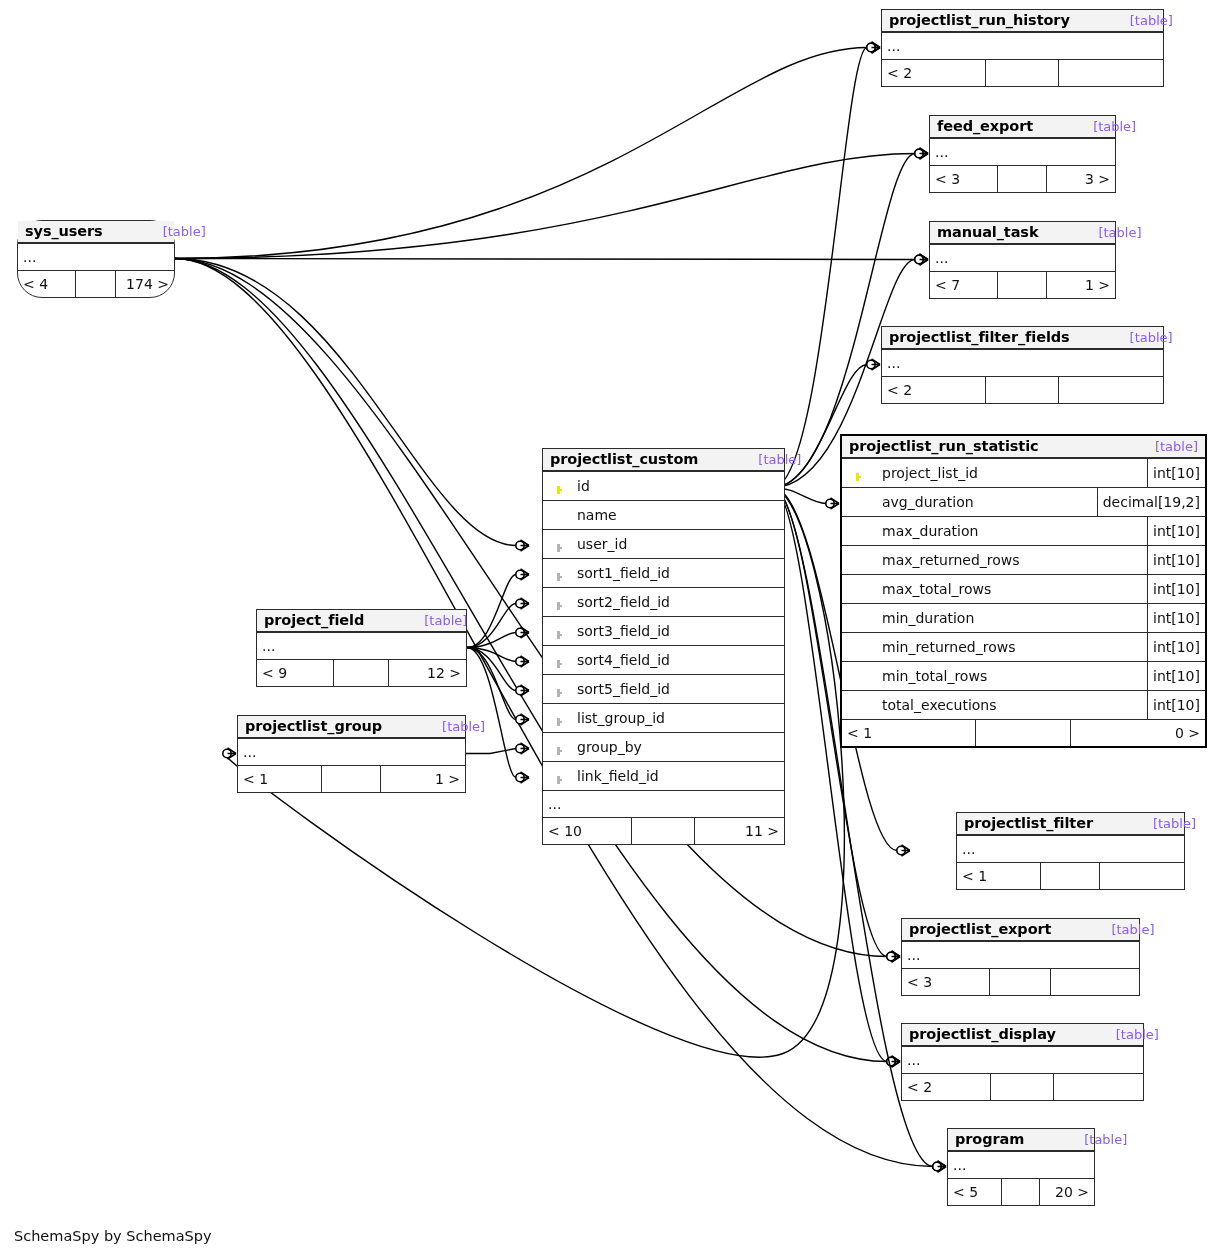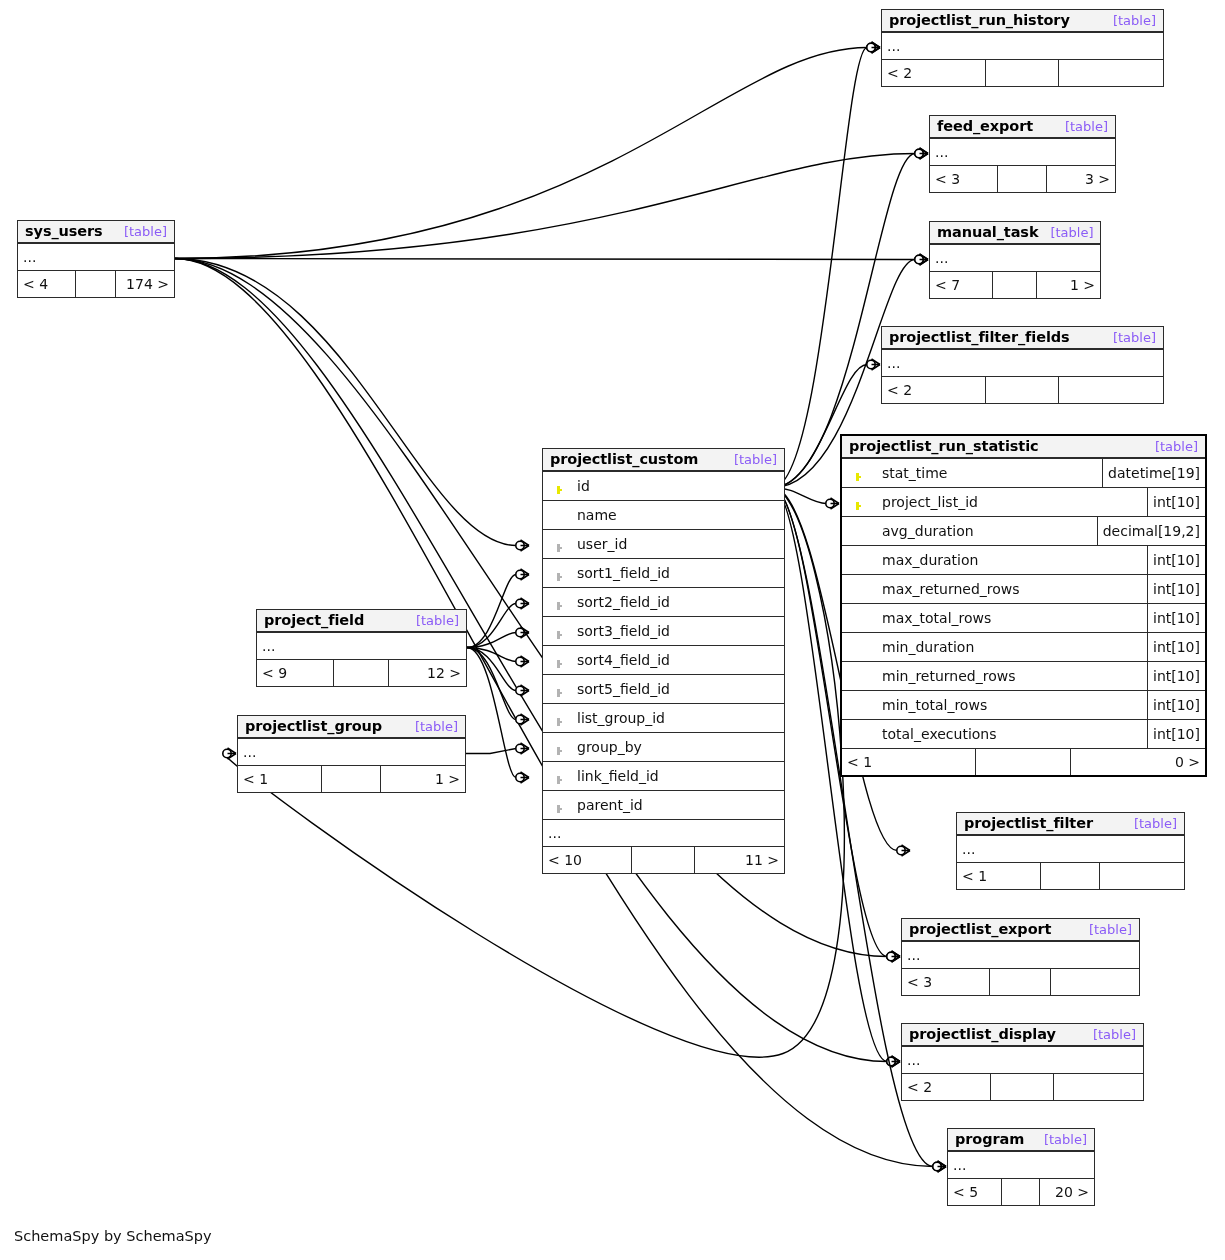--- a/index.html
+++ b/index.html
@@ -17,7 +17,7 @@
 
   .tbl-header{display:flex;align-items:center;justify-content:space-between;
     background:#f3f3f3;border-bottom:2px solid #2b2b2b;
-    padding:2px 7px 3px 7px;white-space:nowrap;}
+    padding:2px 7px 3px 7px;white-space:nowrap;gap:48px;}
   .tbl-name{font-weight:bold;font-size:14.5px;color:#000;letter-spacing:-0.1px;}
   .tbl-kind{font-size:13px;color:#8b5cf6;padding-left:12px;}
 

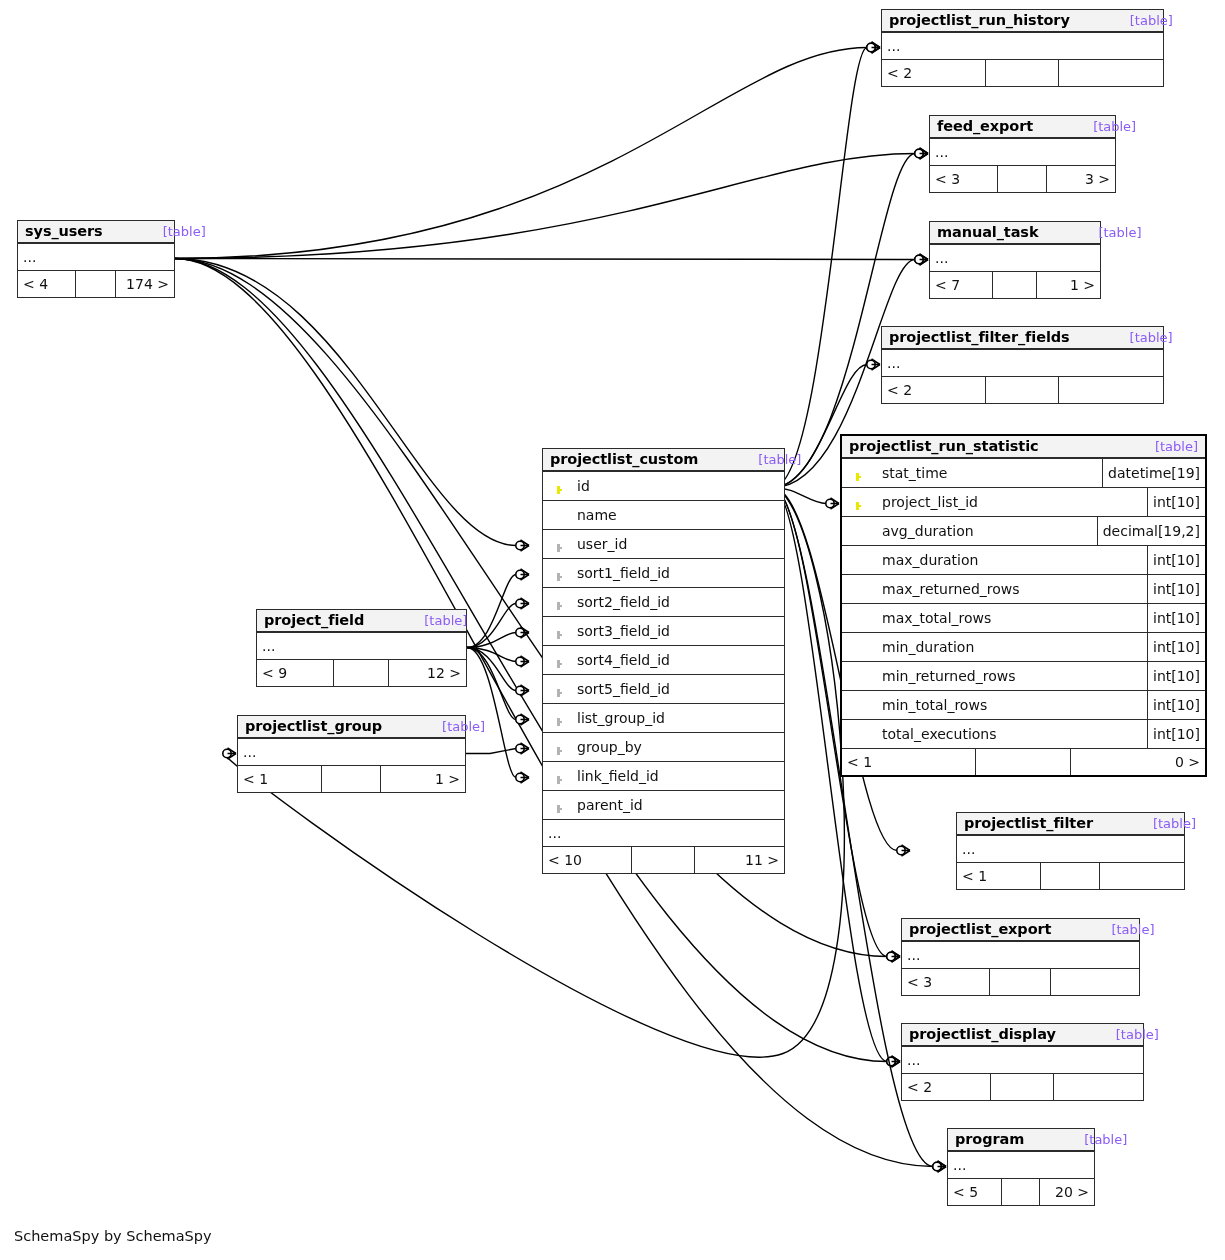--- a/index.html
+++ b/index.html
@@ -433,7 +433,7 @@
           <span class="foot-cell foot-right">11 &gt;</span>
         </div>
       </div>
-      <div class="table-node" style="left: 17px; top: 220px; width: 158px;">
+      <div class="table-node" style="left: 17px; top: 220px; width: 158px; border-radius: 25px;">
         <div class="tbl-header">
           <span class="tbl-name">sys_users</span>
           <span class="tbl-kind">[table]</span>

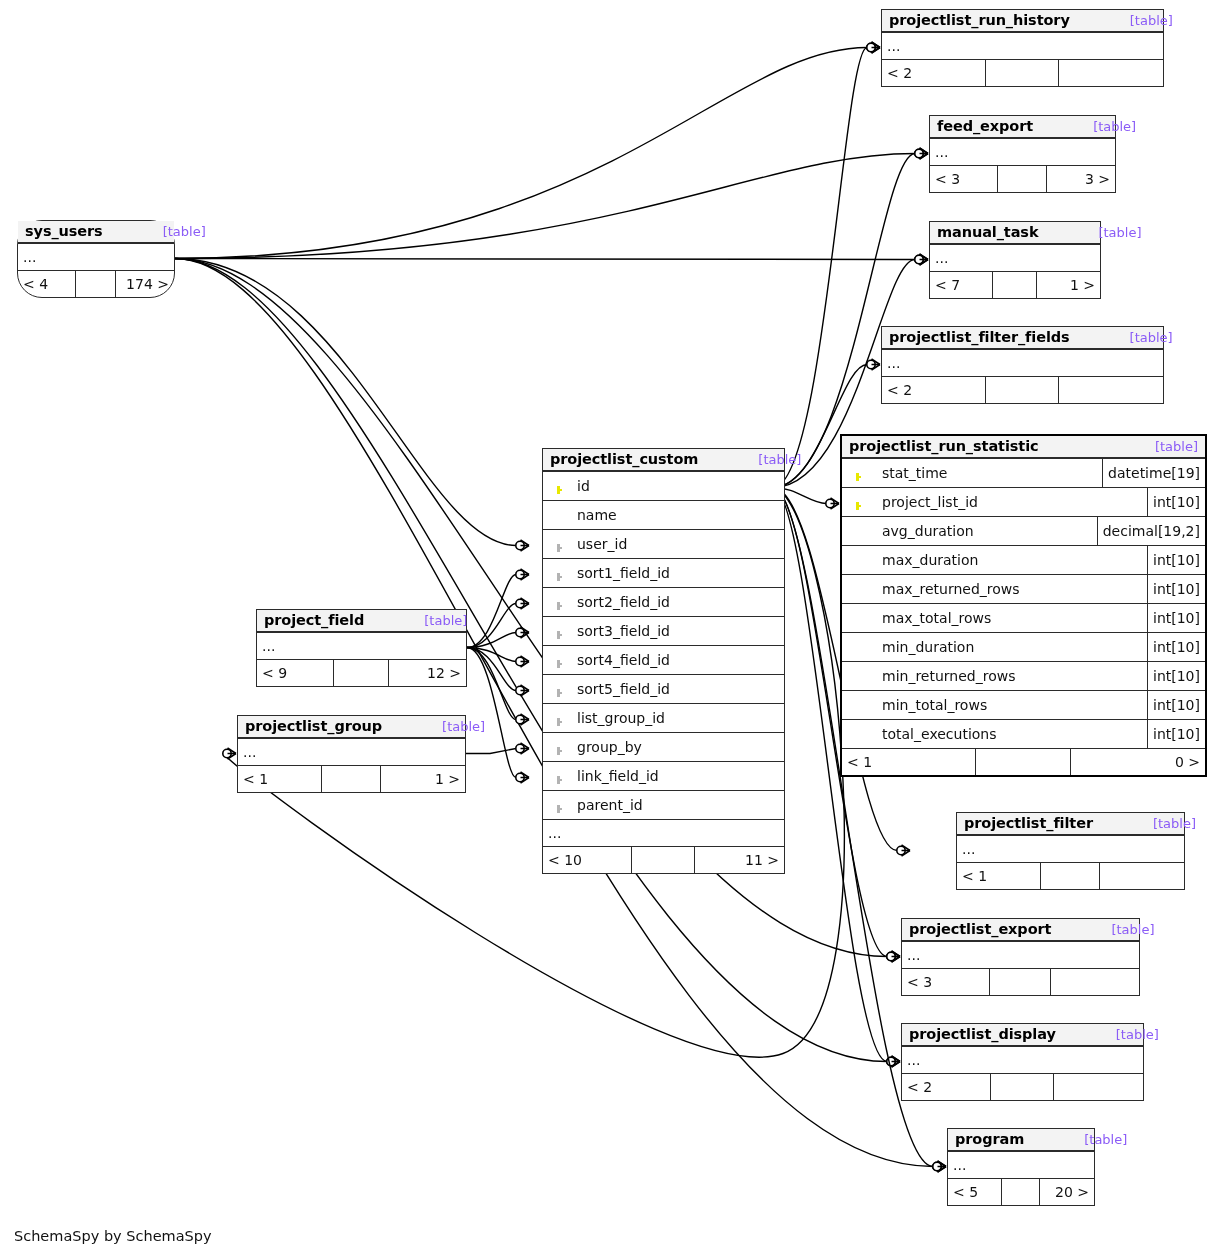--- a/index.html
+++ b/index.html
@@ -262,7 +262,7 @@
           <span class="foot-cell foot-right">3 &gt;</span>
         </div>
       </div>
-      <div class="table-node" style="left: 929px; top: 221px; width: 172px;">
+      <div class="table-node" style="left: 929px; top: 221px; width: 187px;">
         <div class="tbl-header">
           <span class="tbl-name">manual_task</span>
           <span class="tbl-kind">[table]</span>

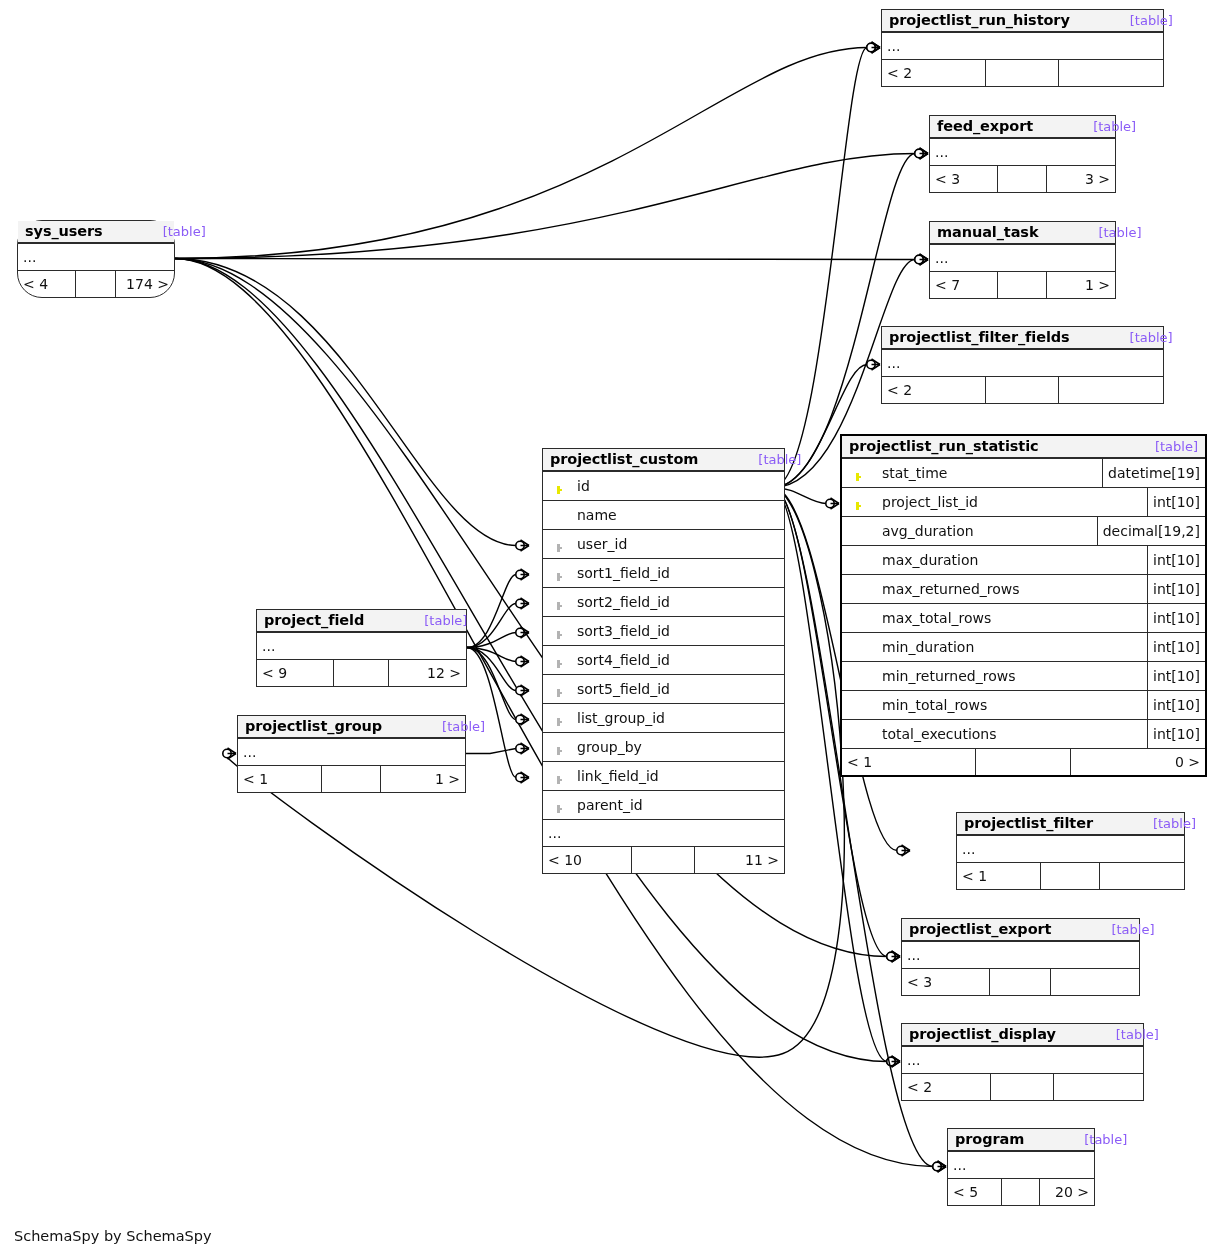--- a/index.html
+++ b/index.html
@@ -295,13 +295,6 @@
           <span class="col-key">
             <span class="keyicon k-pk"><span class="head"></span><span class="shaft"></span><span class="tooth"></span></span>
           </span>
-          <span class="col-name">stat_time</span>
-          <span class="col-type">datetime[19]</span>
-        </div>
-        <div class="col-row has-type">
-          <span class="col-key">
-            <span class="keyicon k-pk"><span class="head"></span><span class="shaft"></span><span class="tooth"></span></span>
-          </span>
           <span class="col-name">project_list_id</span>
           <span class="col-type">int[10]</span>
         </div>

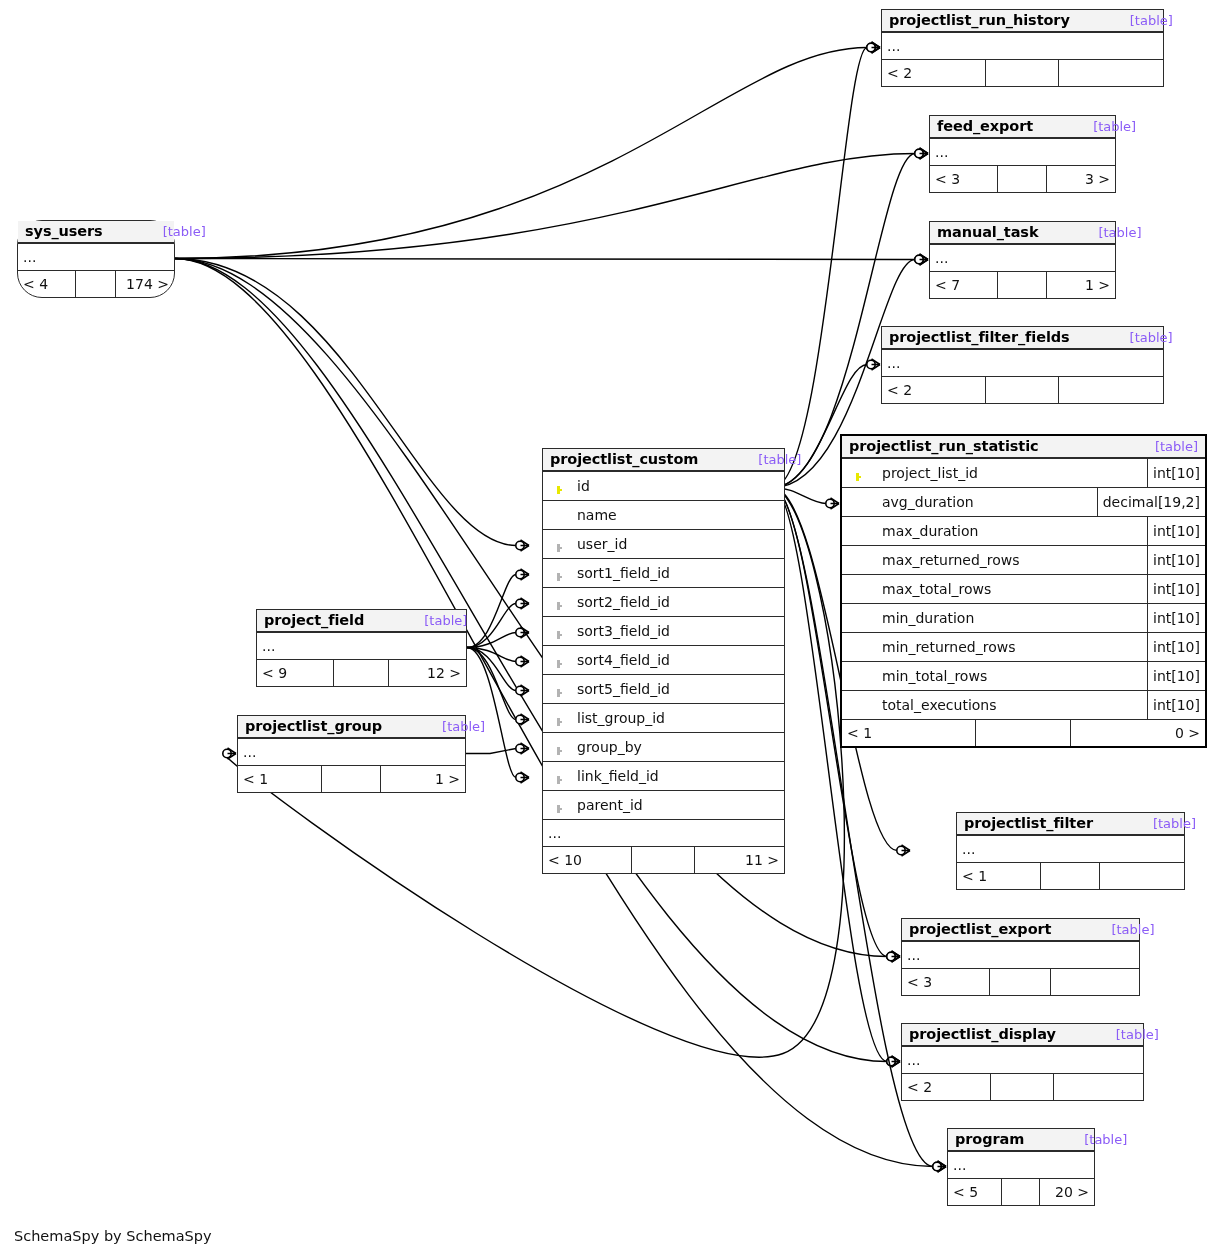--- a/index.html
+++ b/index.html
@@ -413,12 +413,6 @@
           </span>
           <span class="col-name">link_field_id</span>
         </div>
-        <div class="col-row">
-          <span class="col-key">
-            <span class="keyicon k-fk"><span class="head"></span><span class="shaft"></span><span class="tooth"></span></span>
-          </span>
-          <span class="col-name">parent_id</span>
-        </div>
         <div class="ellipsis-row">...</div>
         <div class="foot-row">
           <span class="foot-cell foot-left">&lt; 10</span>

